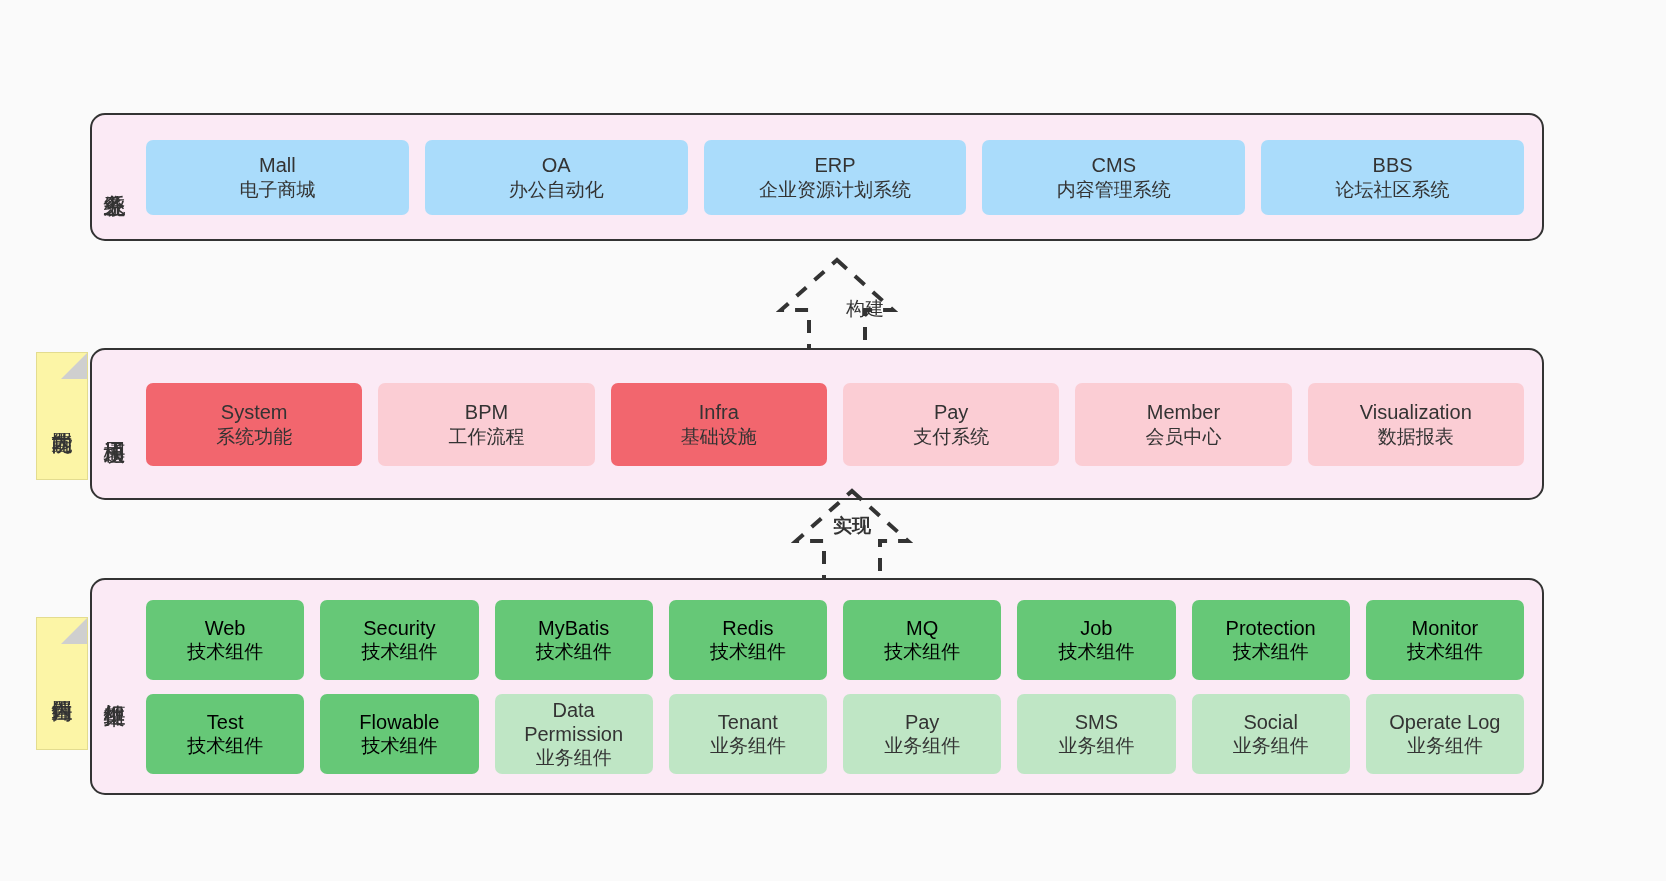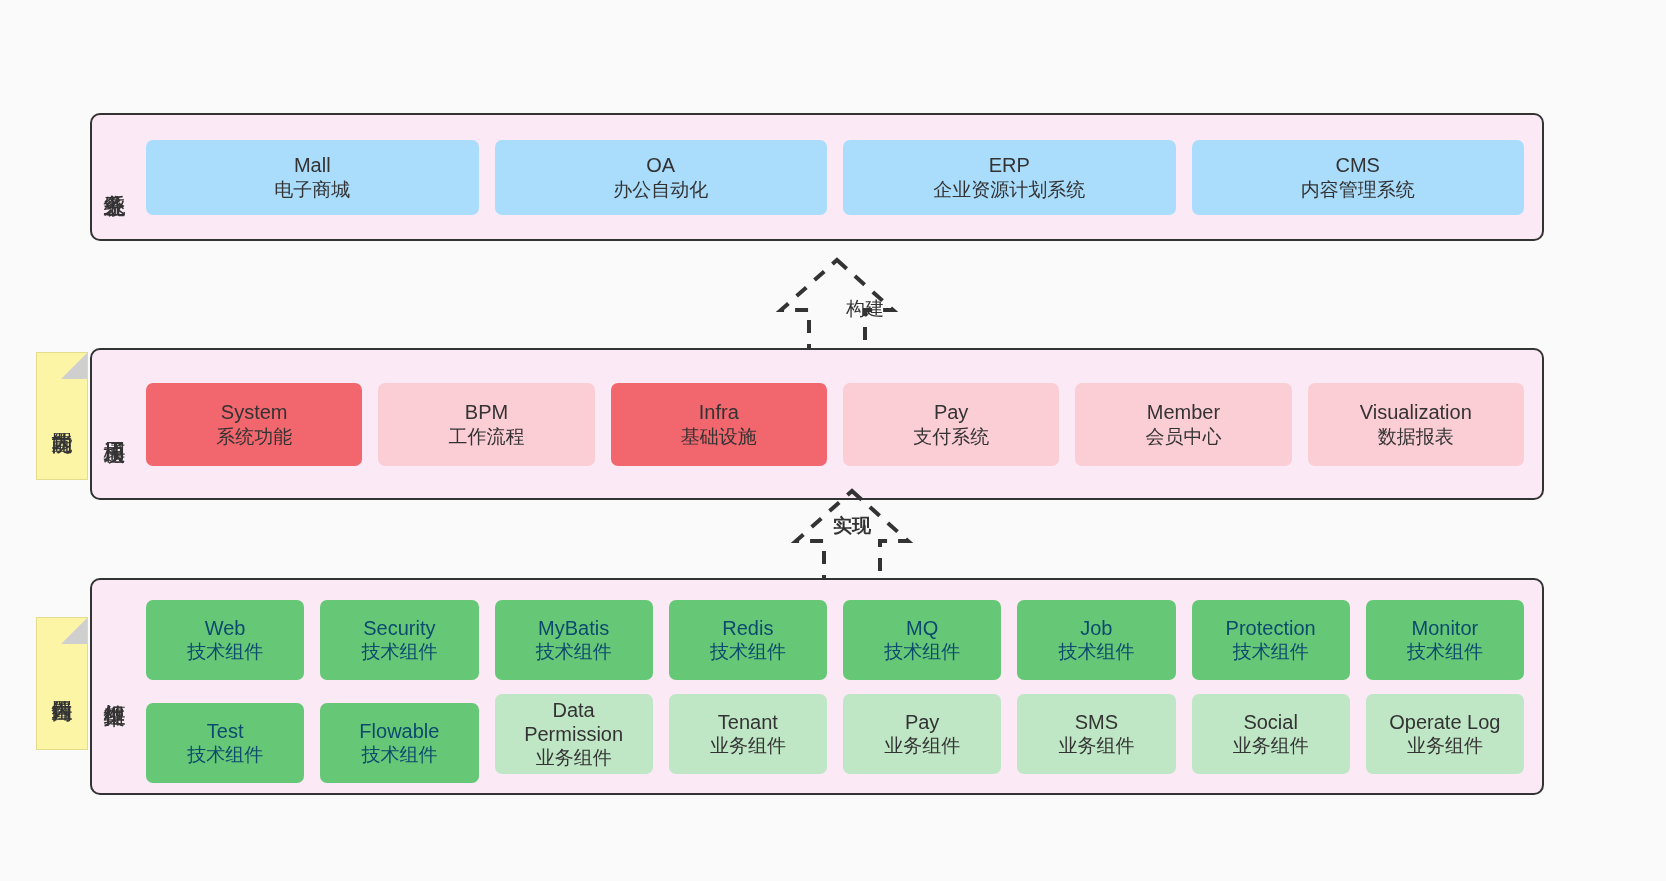--- a/index.html
+++ b/index.html
@@ -29,7 +29,7 @@
     position: absolute;
     background: #fbeaf5;
     border: 2px solid #333333;
-    border-radius: 10px;
+    border-radius: 15px;
     box-sizing: border-box;
     display: flex;
     align-items: stretch;

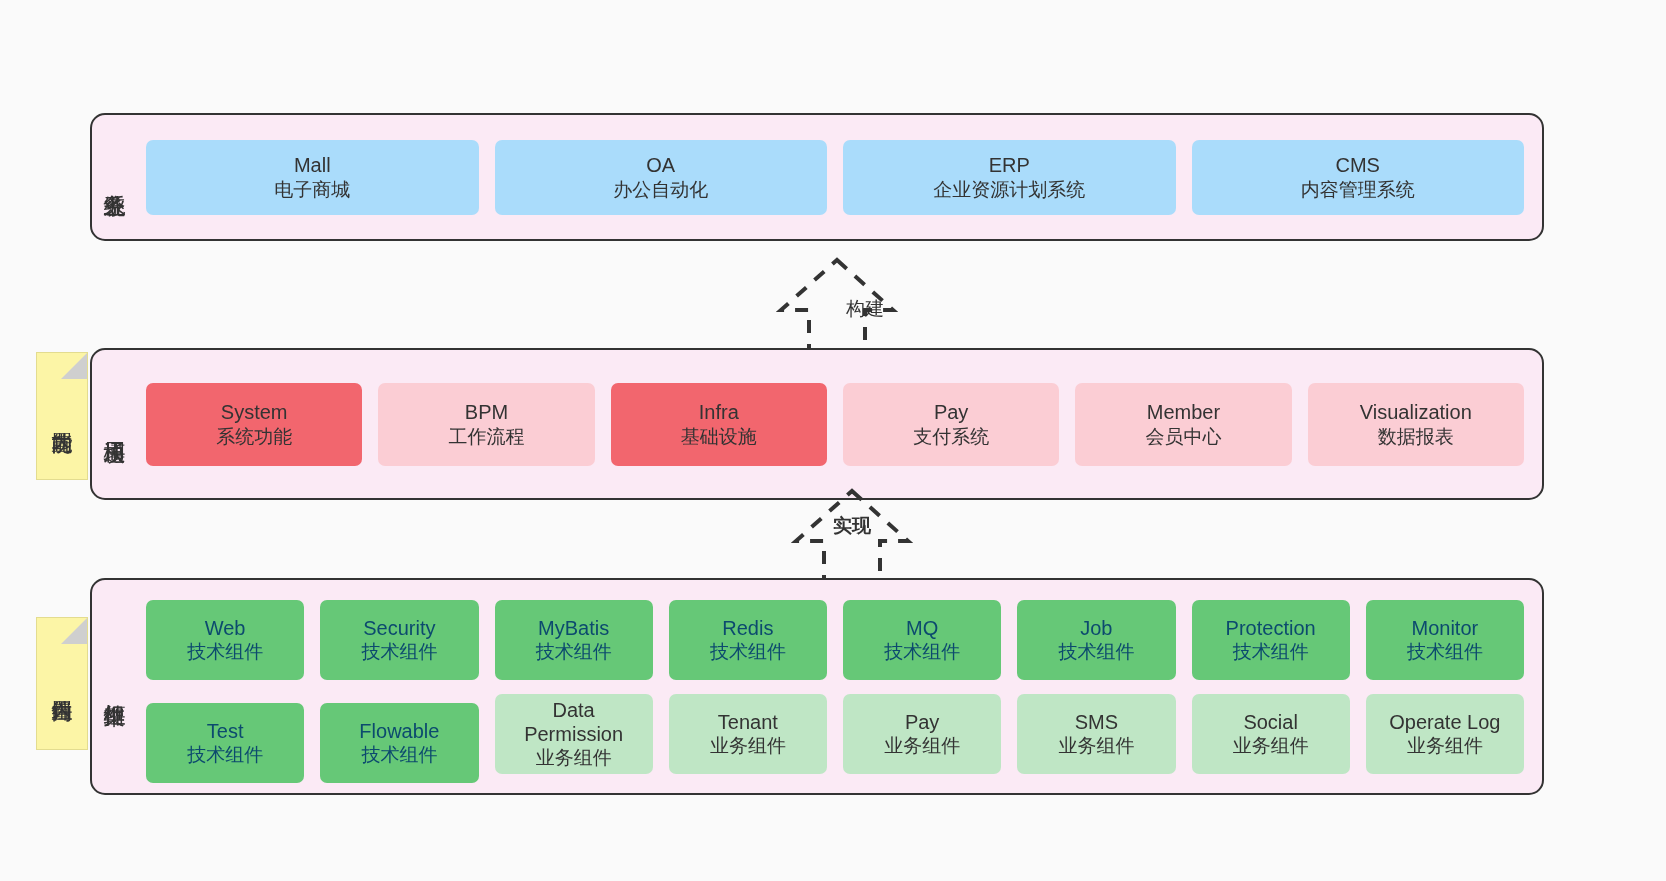--- a/index.html
+++ b/index.html
@@ -182,6 +182,10 @@
           <span class="t1">CMS</span>
           <span class="t2">内容管理系统</span>
         </div>
+        <div class="card c-blue">
+          <span class="t1">BBS</span>
+          <span class="t2">论坛社区系统</span>
+        </div>
       </div>
     </div>
   </div>

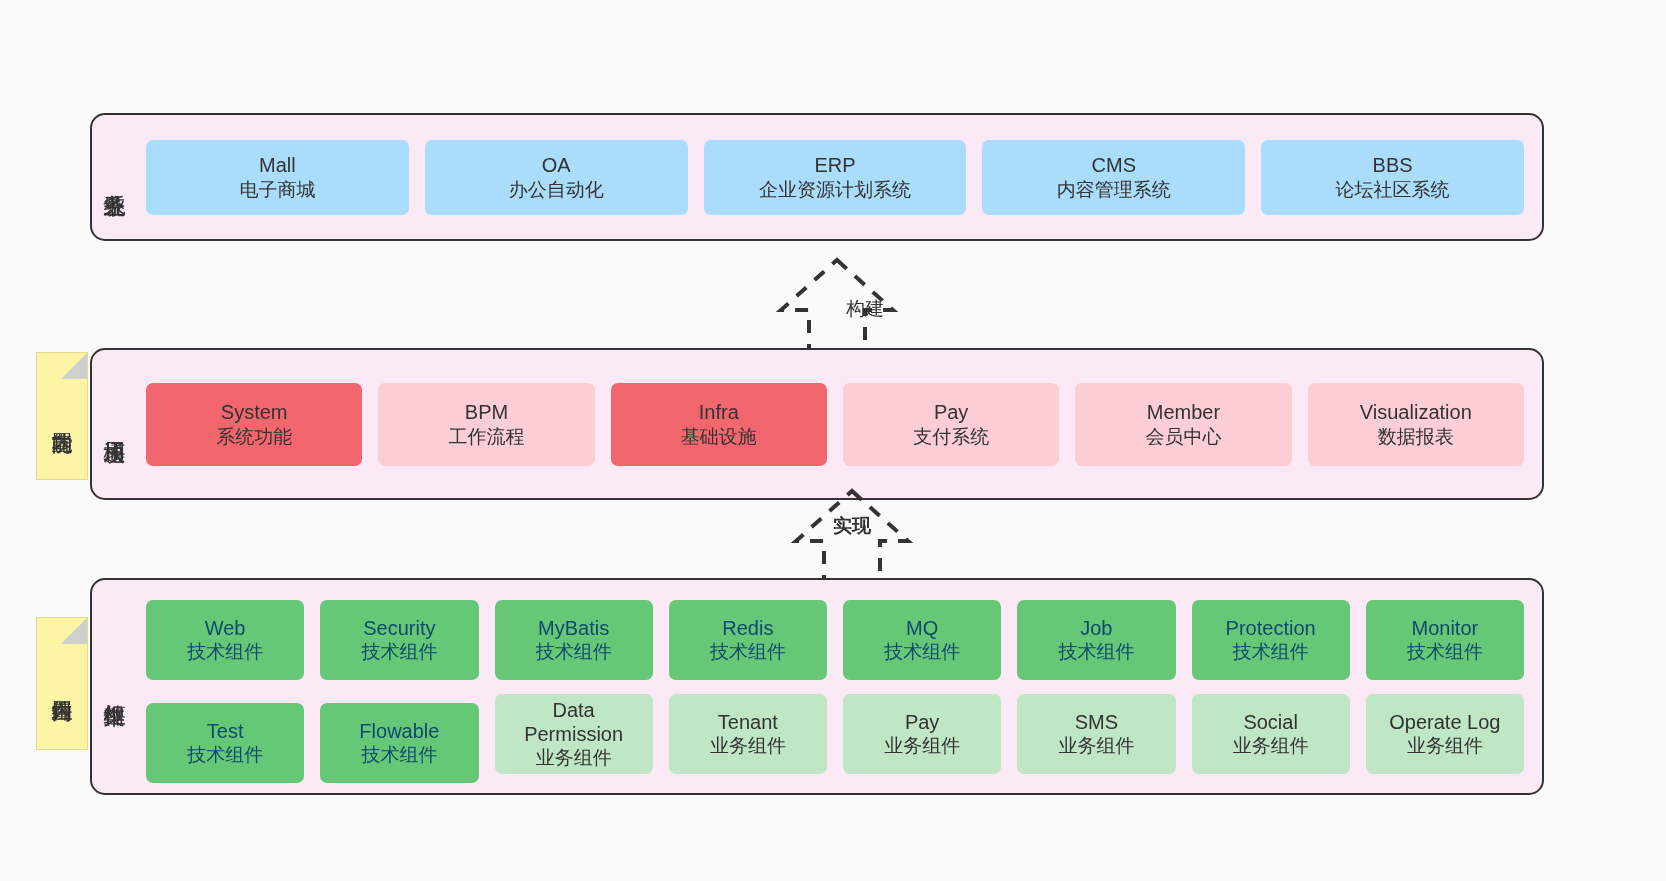--- a/index.html
+++ b/index.html
@@ -83,7 +83,7 @@
   .c-blue       { background: #aadcfb; color: #333333; }
   .c-red        { background: #f2666e; color: #333333; }
   .c-pink       { background: #fbcdd4; color: #333333; }
-  .c-green      { background: #66c877; color: #0c4a6e; margin-top: 9px; }
+  .c-green      { background: #66c877; color: #000000; }
   .c-lightgreen { background: #bfe6c5; color: #333333; }
 
   

